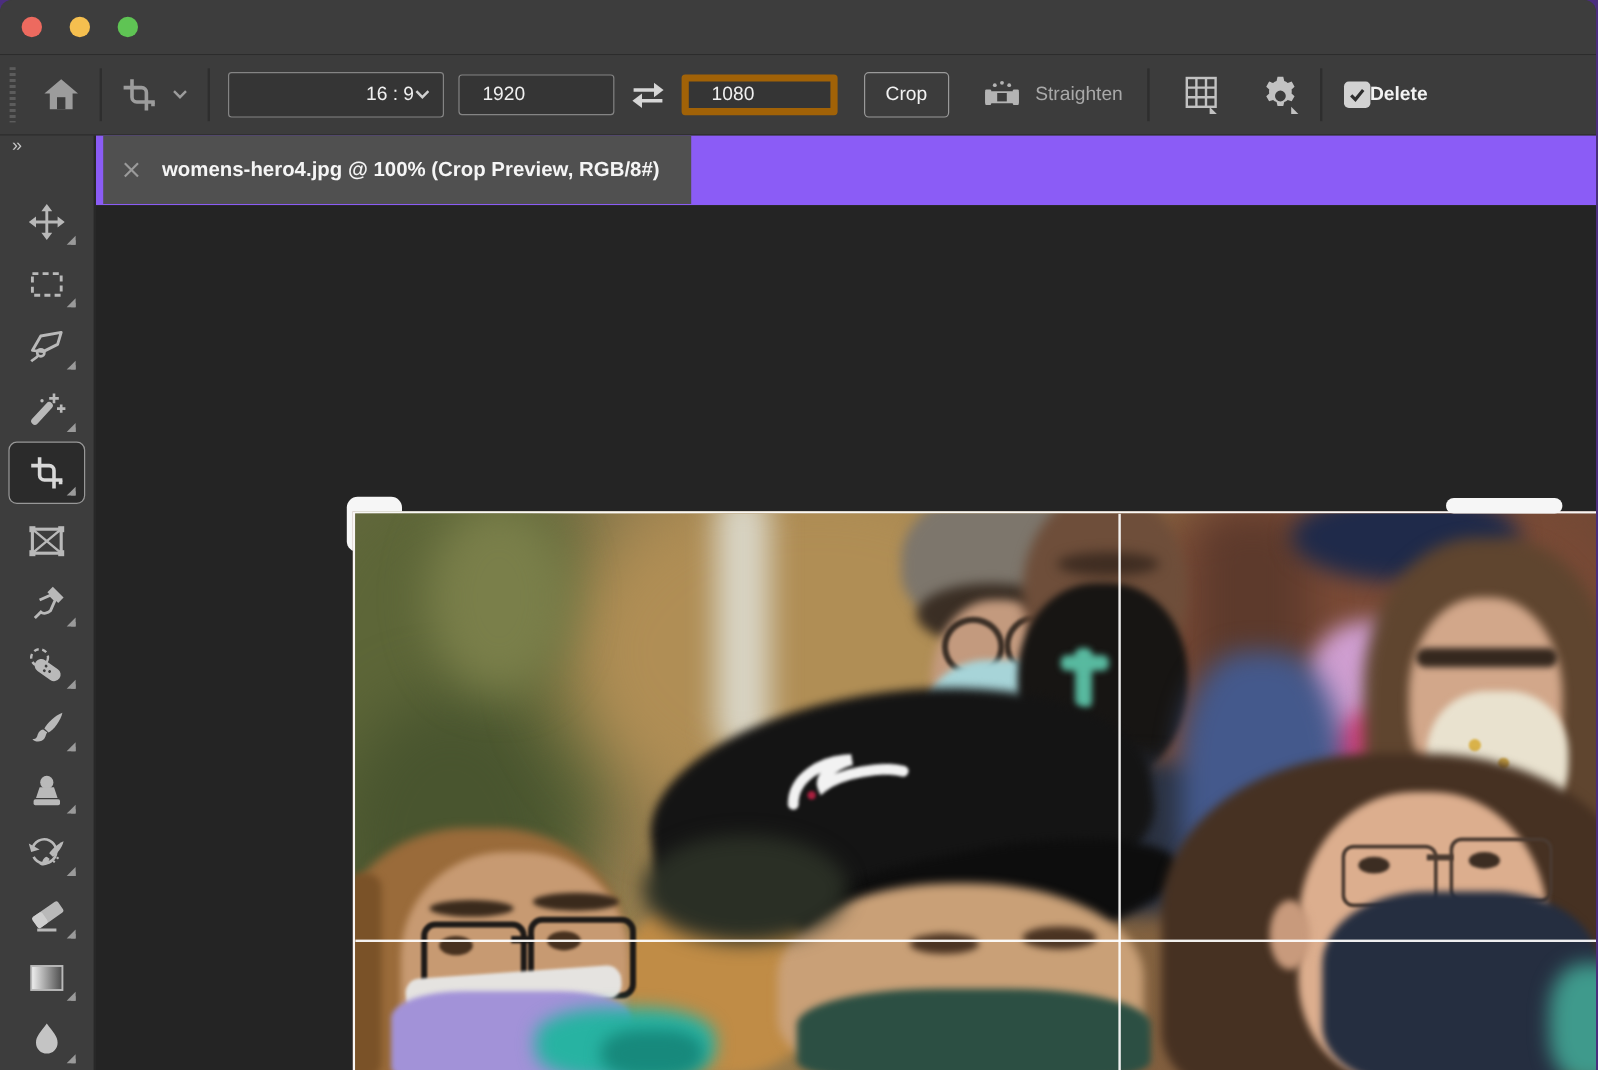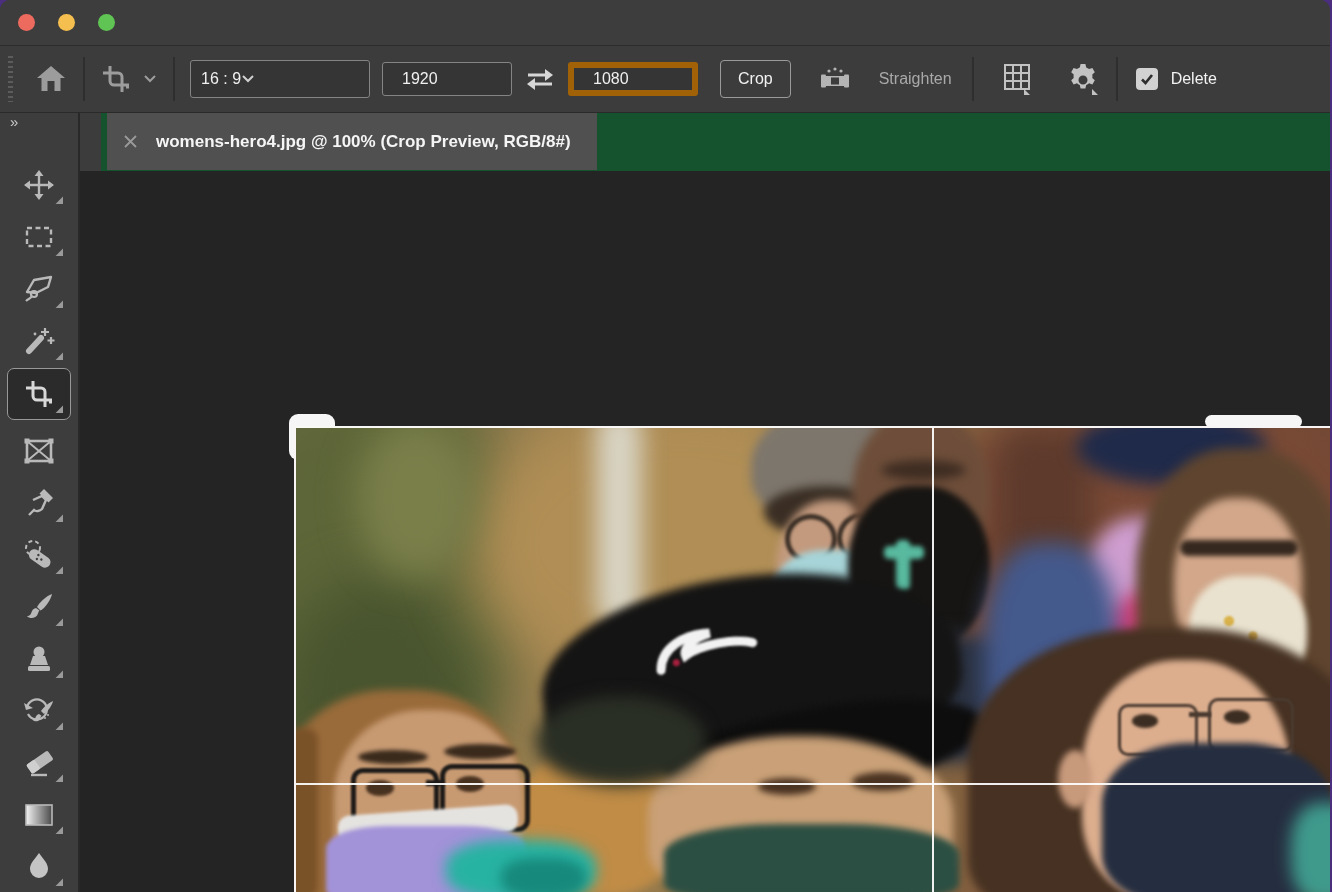--- a/index.html
+++ b/index.html
@@ -33,7 +33,7 @@
   input.field{width:130px;outline:none;padding-left:19px;}
   input.field.focused{border:6px solid #a16207;}
   .ratio-select{width:180px;height:38px;display:flex;align-items:center;
-    justify-content:flex-start;cursor:default;}
+    justify-content:flex-end;cursor:default;}
   .btn{height:38px;border:1px solid #9a9a9a;border-radius:4px;background:transparent;
     color:#f2f2f2;font-size:16px;padding:0 17px;display:flex;align-items:center;flex:0 0 auto;}
   .opt-label{color:#a9a9a9;font-size:16px;}

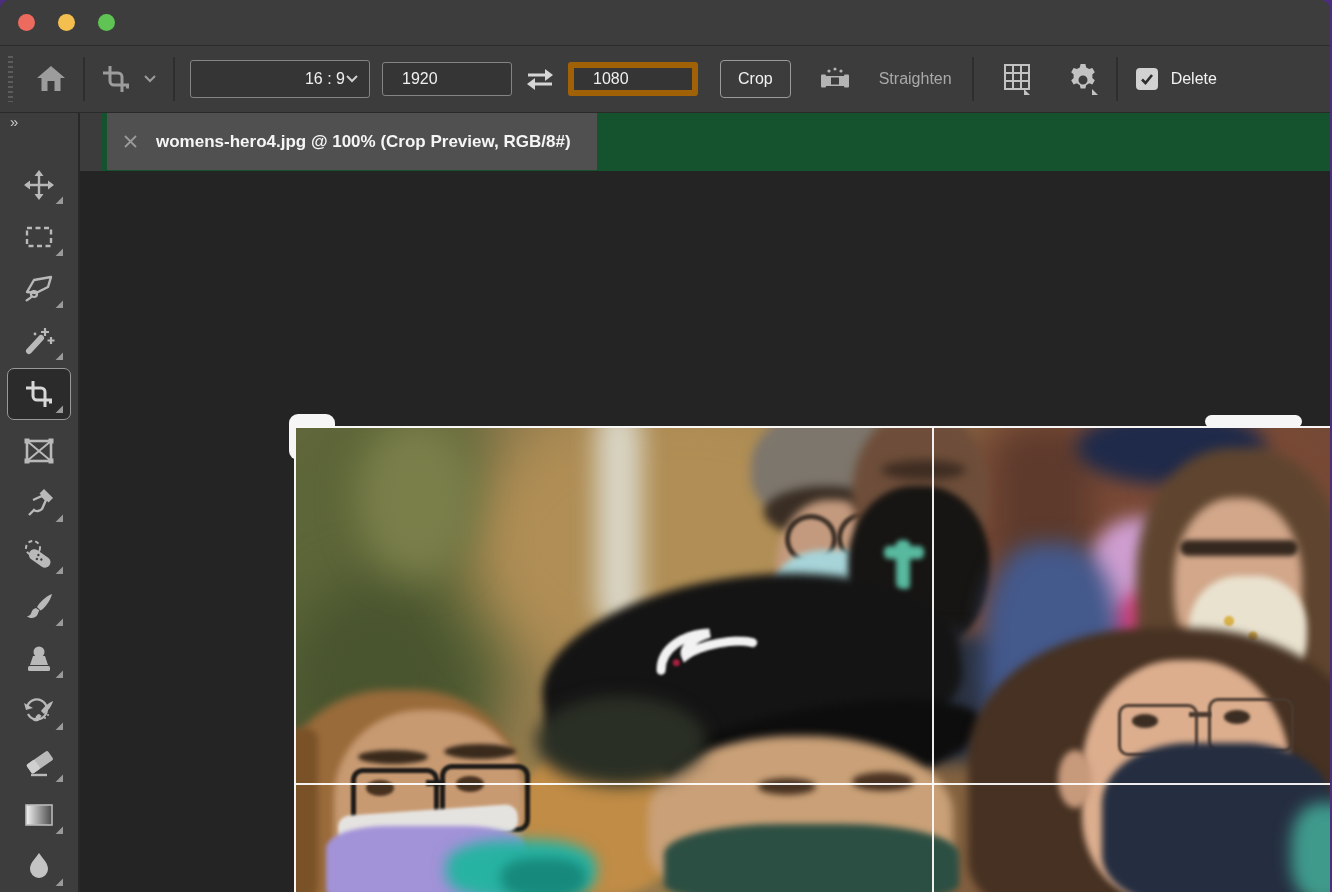--- a/index.html
+++ b/index.html
@@ -146,7 +146,7 @@
         <rect x="12" y="12.5" width="8" height="7" fill="#3c3c3c"></rect>
       </svg>
     </div>
-    <span class="opt-label" style="margin-left:24px;">Straighten</span>
+    <span class="opt-label" style="margin-left:8px;">Straighten</span>
 
     <div class="sep" style="margin-left:20px;"></div>
 

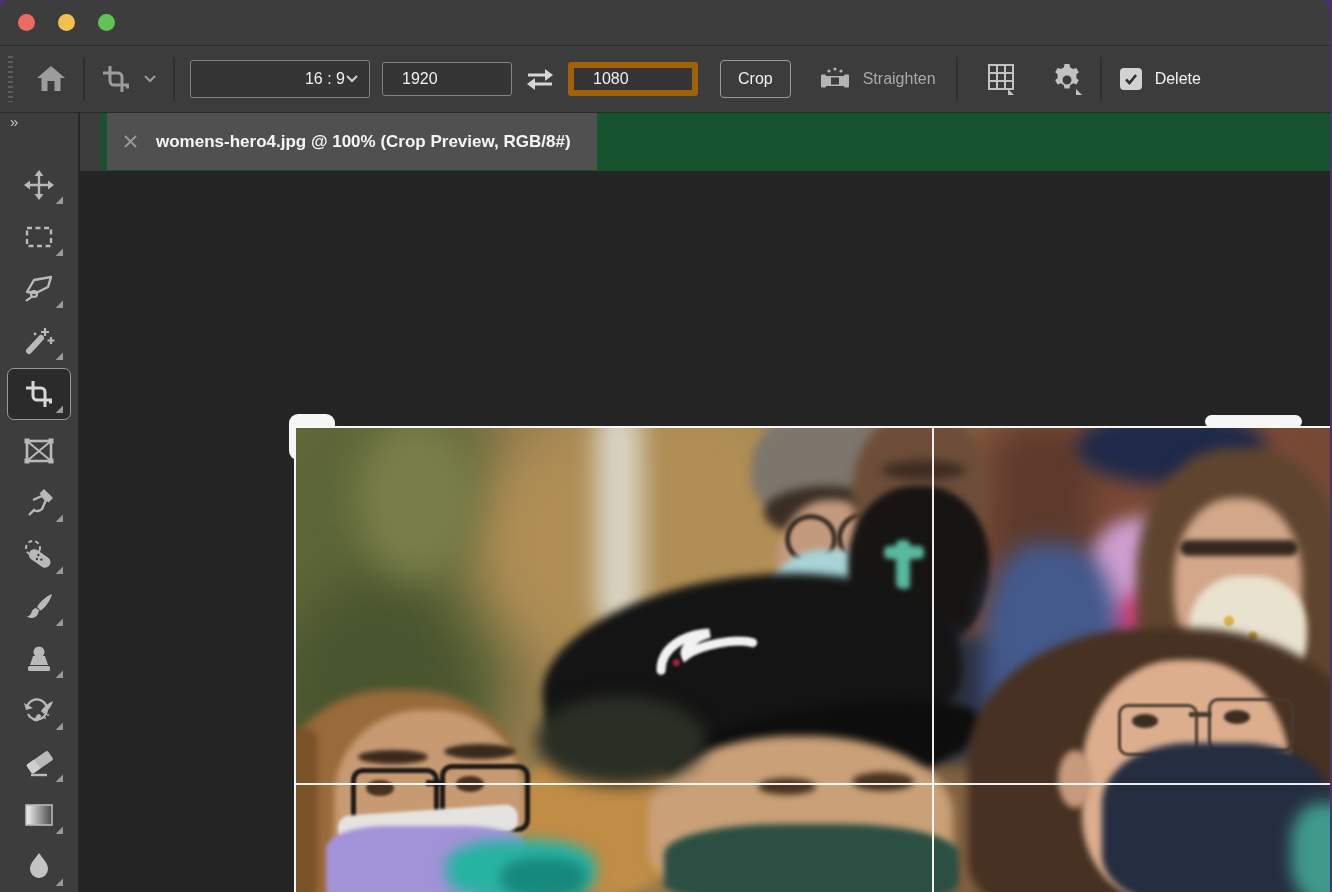--- a/index.html
+++ b/index.html
@@ -174,7 +174,7 @@
         <path d="M2 6.5l3.5 3.5L12 2" fill="none" stroke="#2e2e2e" stroke-width="2.6"></path>
       </svg>
     </div>
-    <span class="opt-label bright" style="margin-left:13px;">Delete</span>
+    <span class="opt-label bright" style="font-weight:bold;">Delete</span>
   </div>
 
   <div class="main">

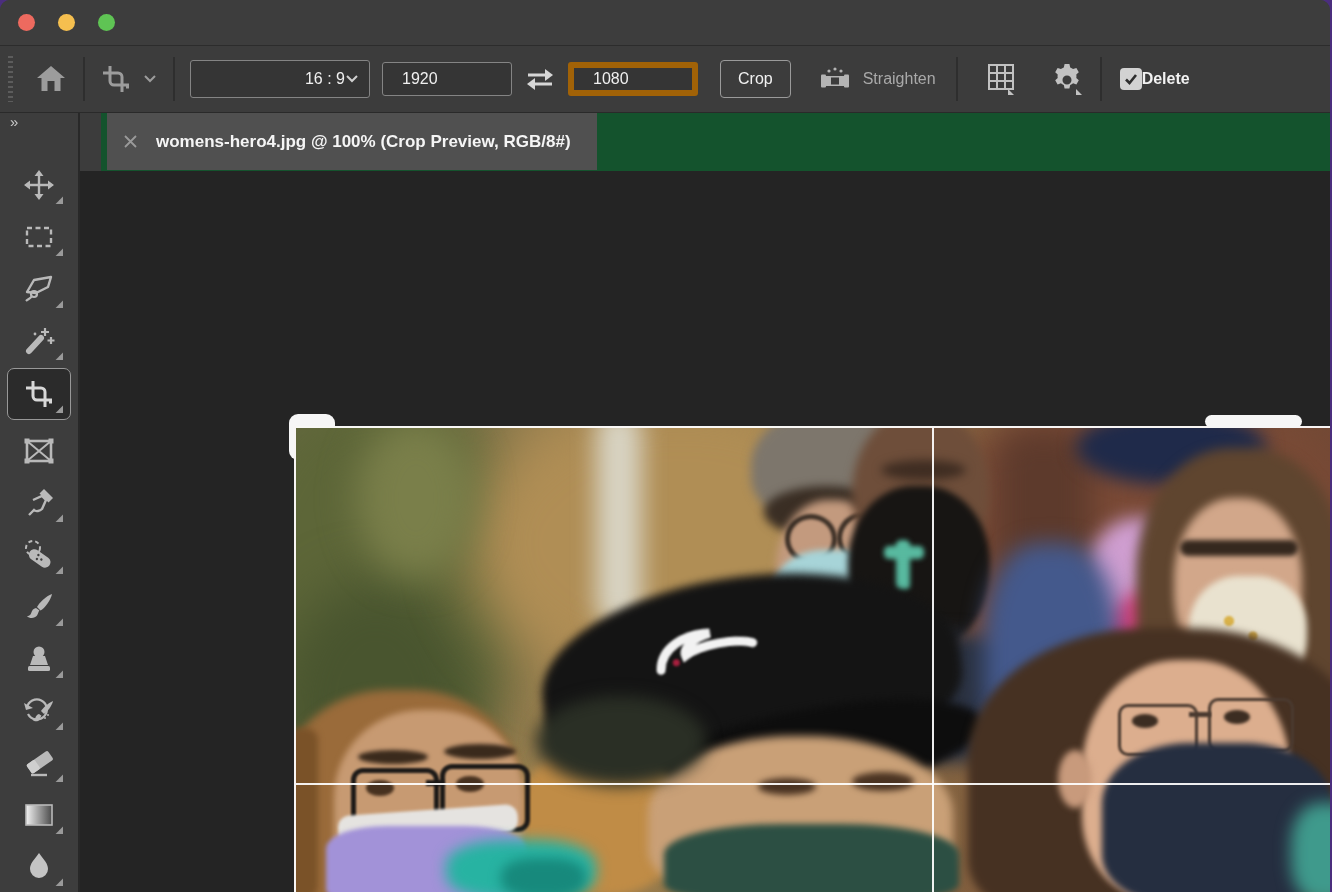--- a/index.html
+++ b/index.html
@@ -57,7 +57,7 @@
     transform:scale(.62);transform-origin:bottom right;}
   .tool.active{background:#2b2b2b;border:1px solid #989898;border-radius:7px;}
   .content{flex:1;display:flex;flex-direction:column;min-width:0;}
-  .tabstrip{height:58px;background:#14532d;display:flex;align-items:flex-start;margin-left:21px;}
+  .tabstrip{height:58px;background:#8b5cf6;display:flex;align-items:flex-start;}
   .tab{margin-left:6px;height:57px;background:#505050;display:flex;align-items:center;
     padding:0 26px 0 16px;color:#f5f5f5;font-size:17px;font-weight:700;}
   .tab .close{margin-right:18px;display:flex;align-items:center;}

